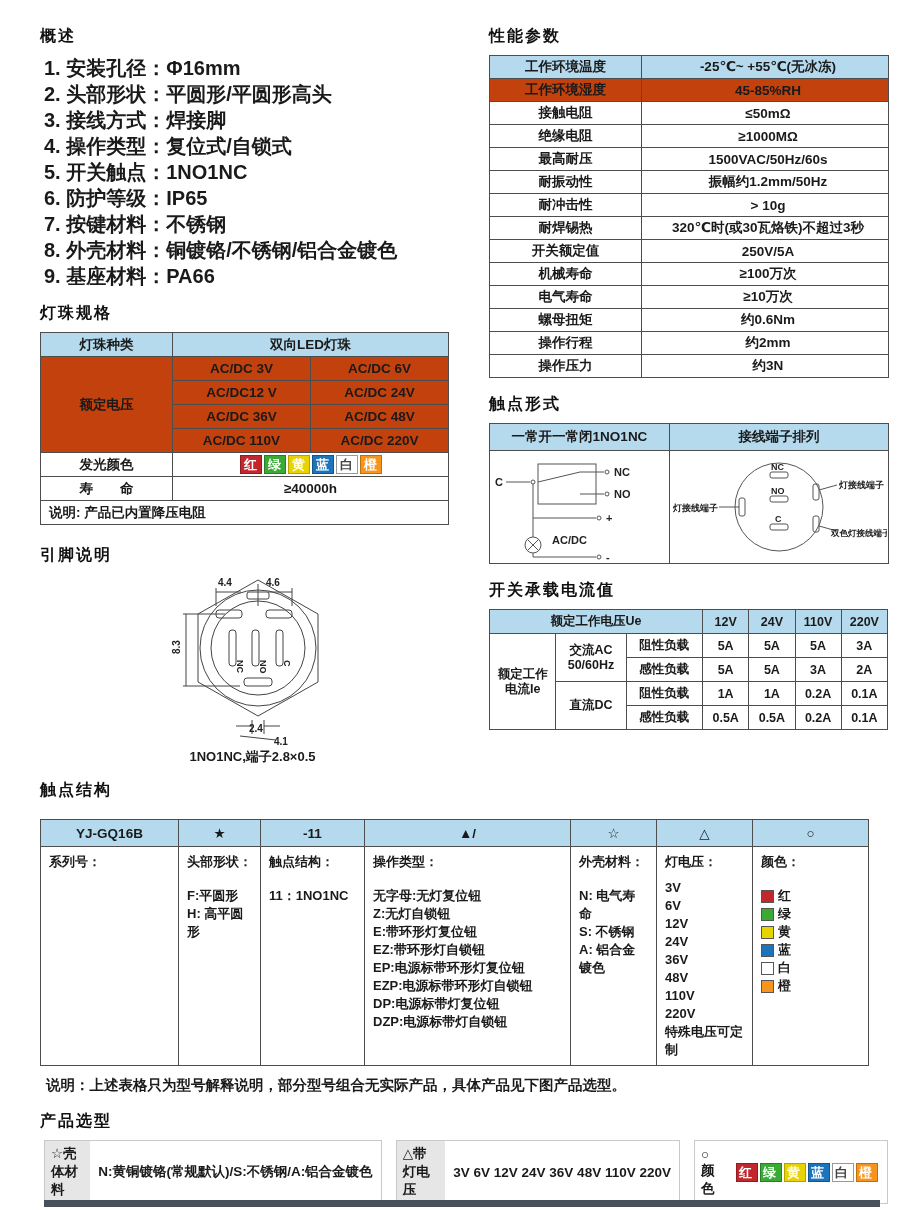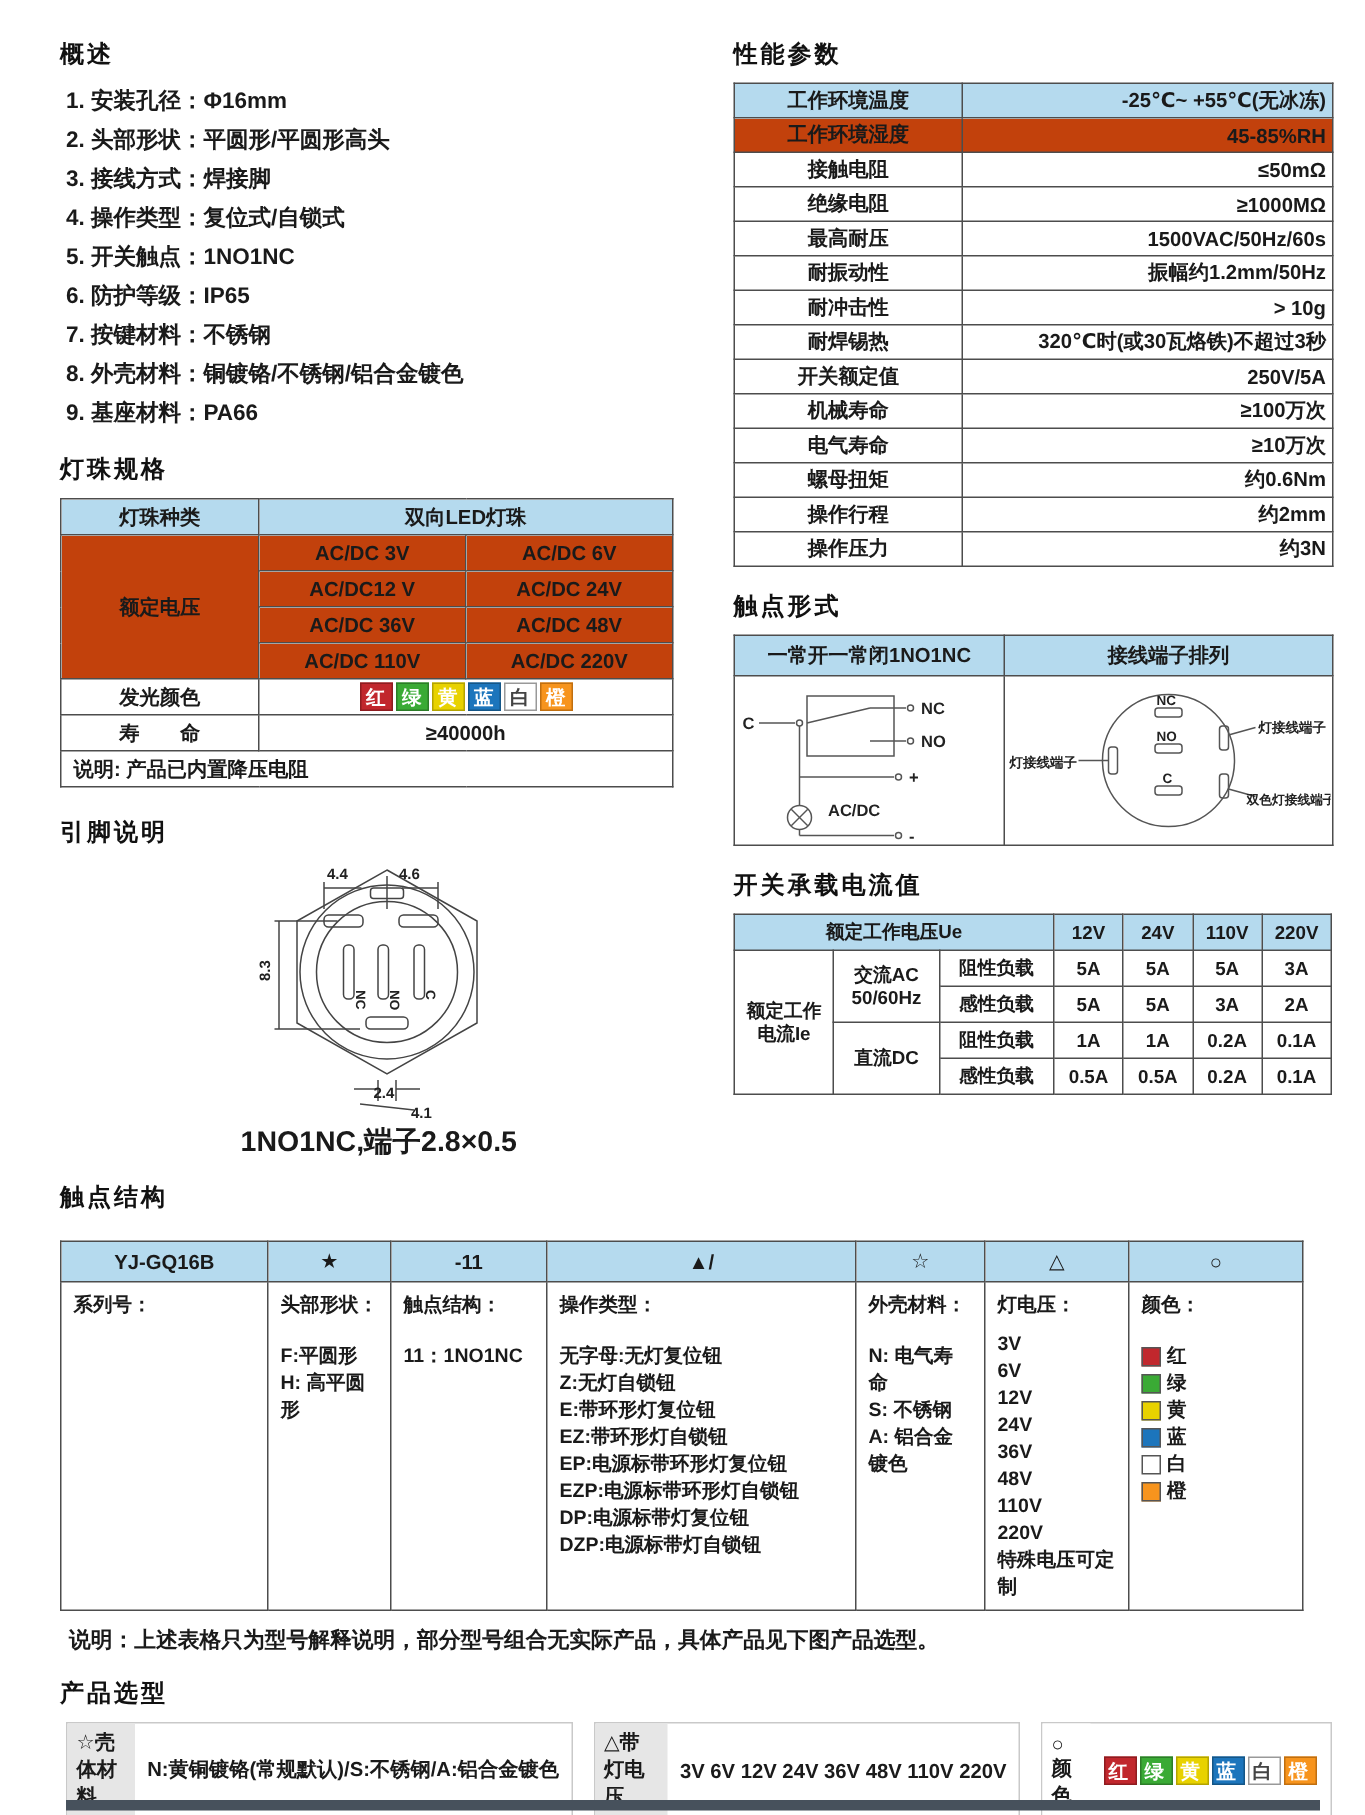--- a/index.html
+++ b/index.html
@@ -11,7 +11,7 @@
   .colL{width:425px;flex:none;}
   .colR{width:399px;flex:none;}
   
-  .ovlist{margin:6px 0 14px 4px;font-size:15px;font-weight:600;line-height:26px;}
+  .ovlist{margin:6px 0 14px 4px;font-size:20px;font-weight:600;line-height:26px;}
   .ovlist div{white-space:nowrap;}
   
   table{border-collapse:collapse;table-layout:fixed;}

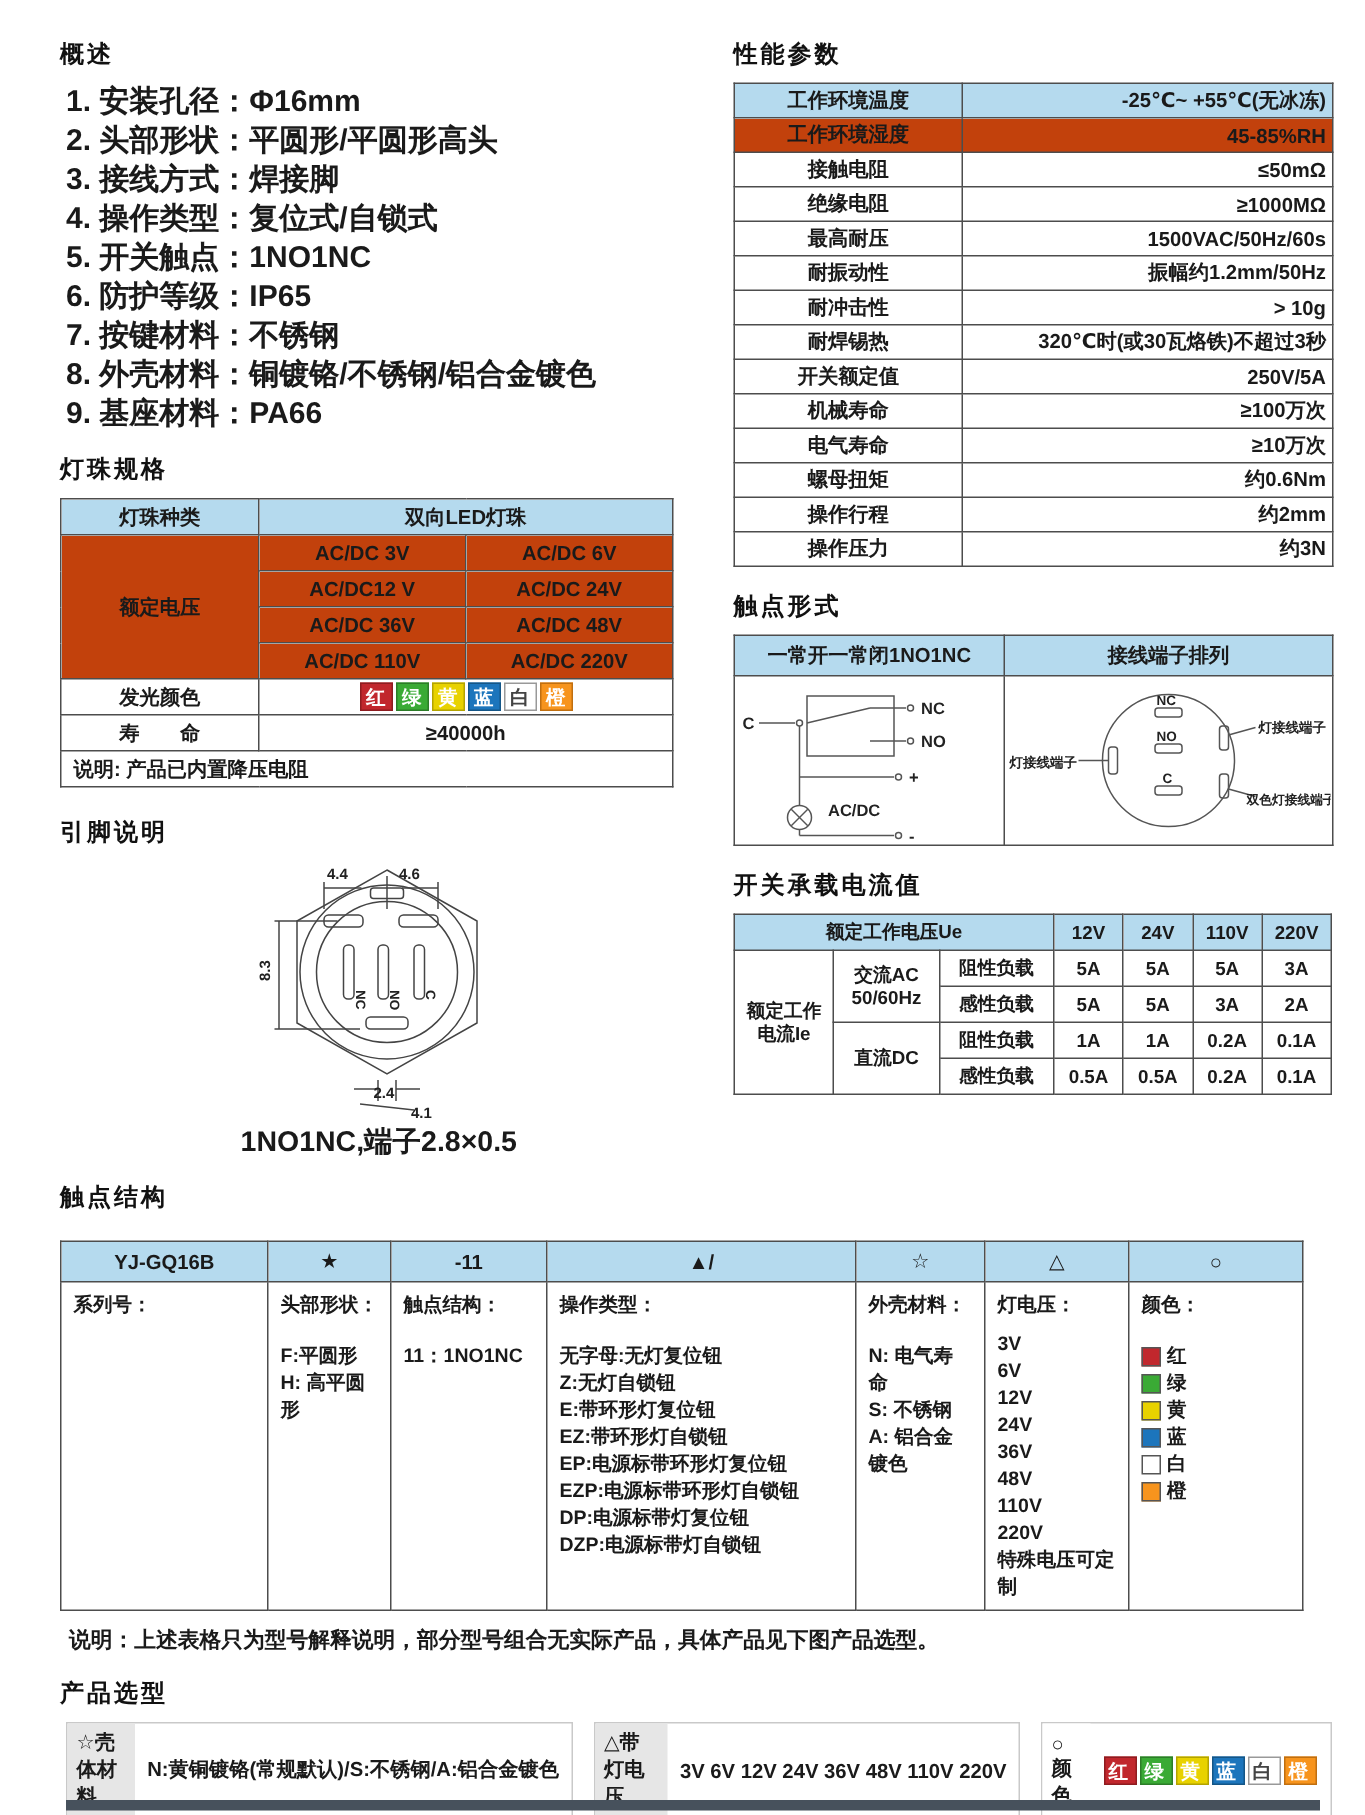--- a/index.html
+++ b/index.html
@@ -22,7 +22,7 @@
   
   .perf{width:399px;}
   .perf td{height:18px;}
-  .perf .pv{text-align:right;padding-left:10px;}
+  .perf .pv{text-align:center;padding-left:10px;}
   
   .led{width:408px;margin-bottom:14px;}
   .led td{height:19px;}

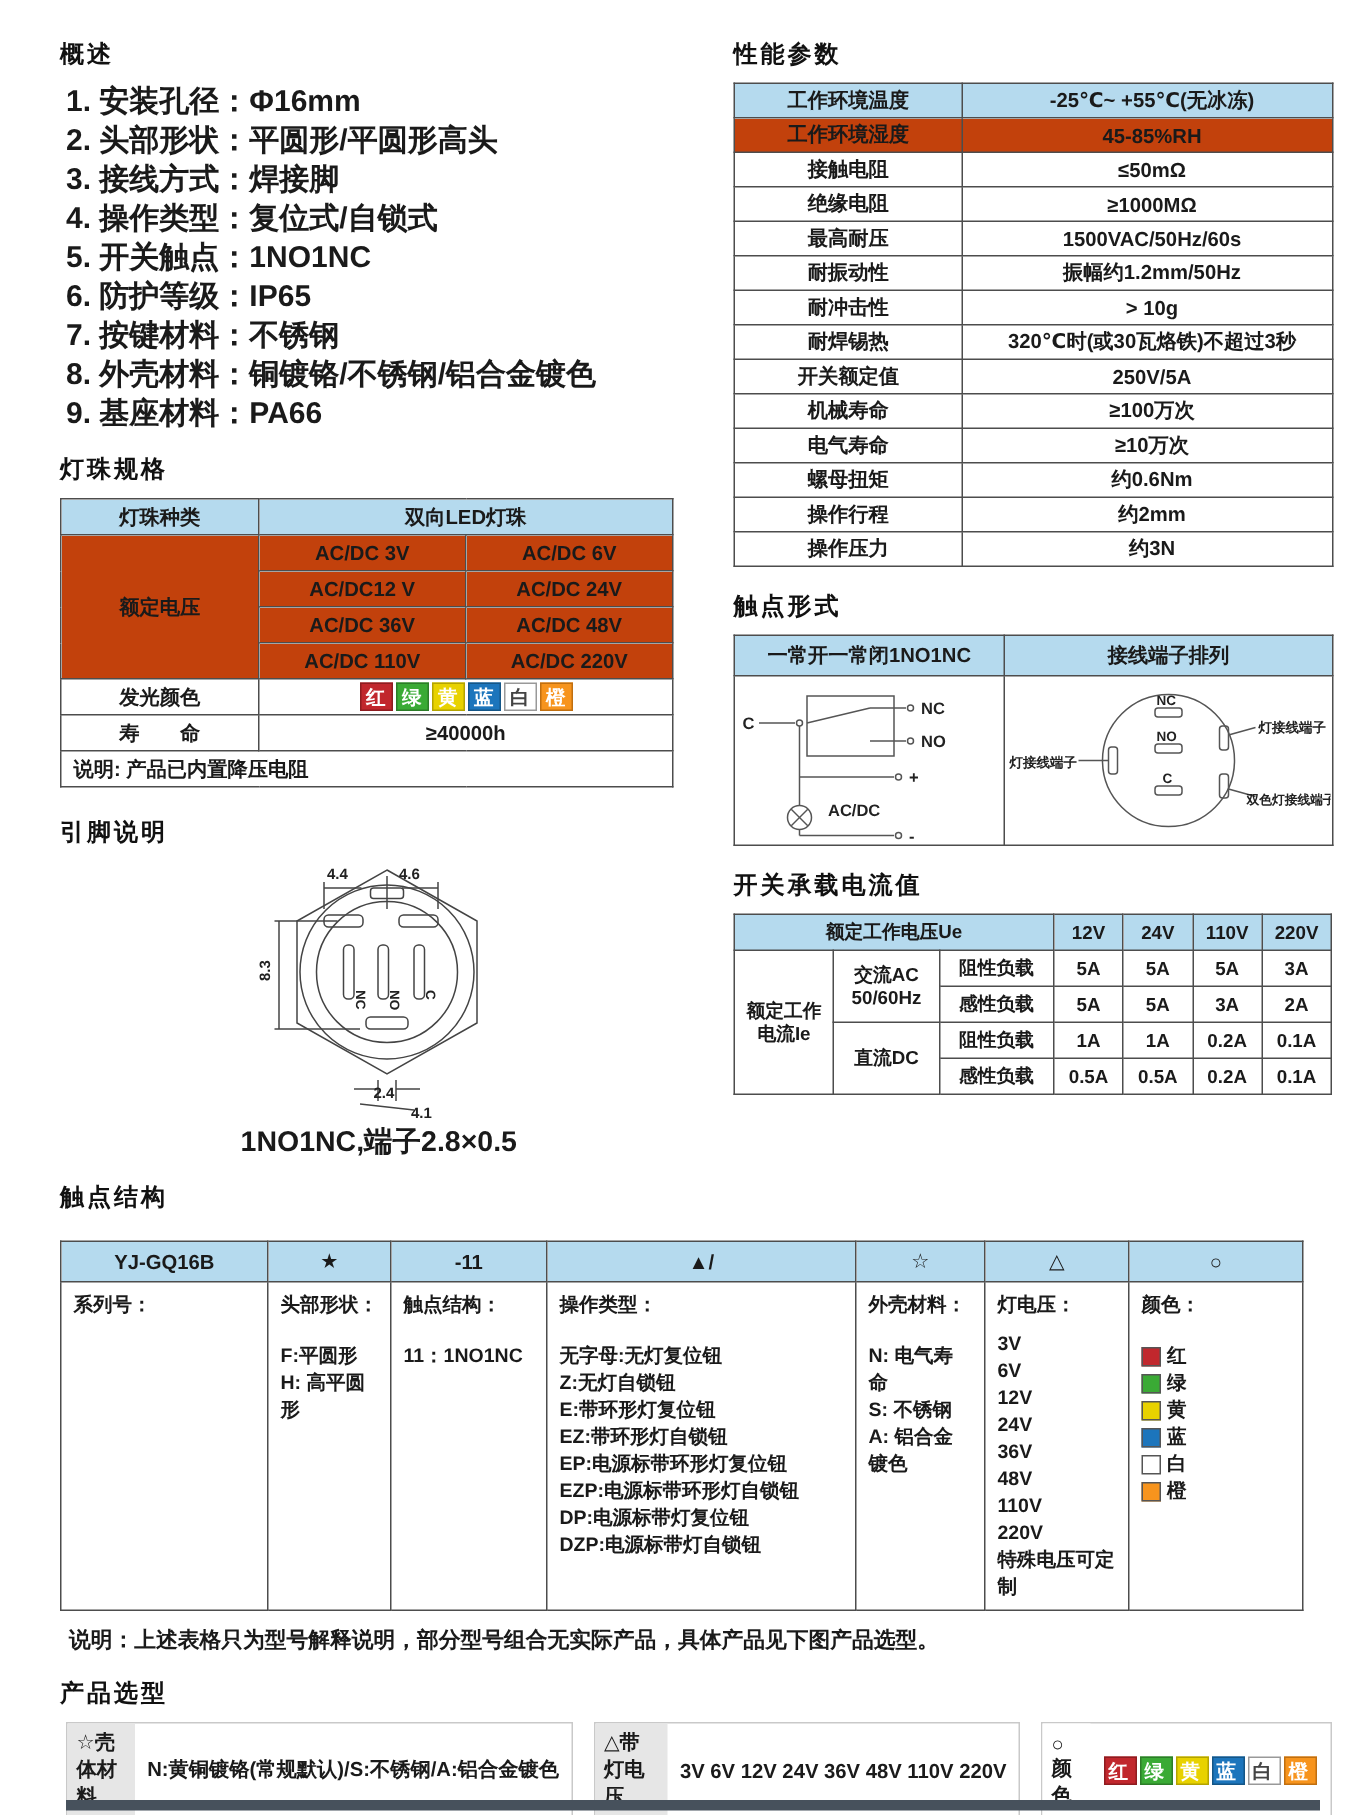--- a/index.html
+++ b/index.html
@@ -55,7 +55,7 @@
   .footbar{position:absolute;left:44px;right:30px;bottom:3px;height:7px;background:#47515c;}
   svg{display:block;margin:0 auto;}
   svg text{font-family:"Liberation Sans","DejaVu Sans",sans-serif;}
-  .pincap{text-align:center;font-size:19px;font-weight:600;margin-top:2px;}
+  .pincap{text-align:center;font-size:13px;font-weight:600;margin-top:2px;}
 </style>
 </head>
 <body>

